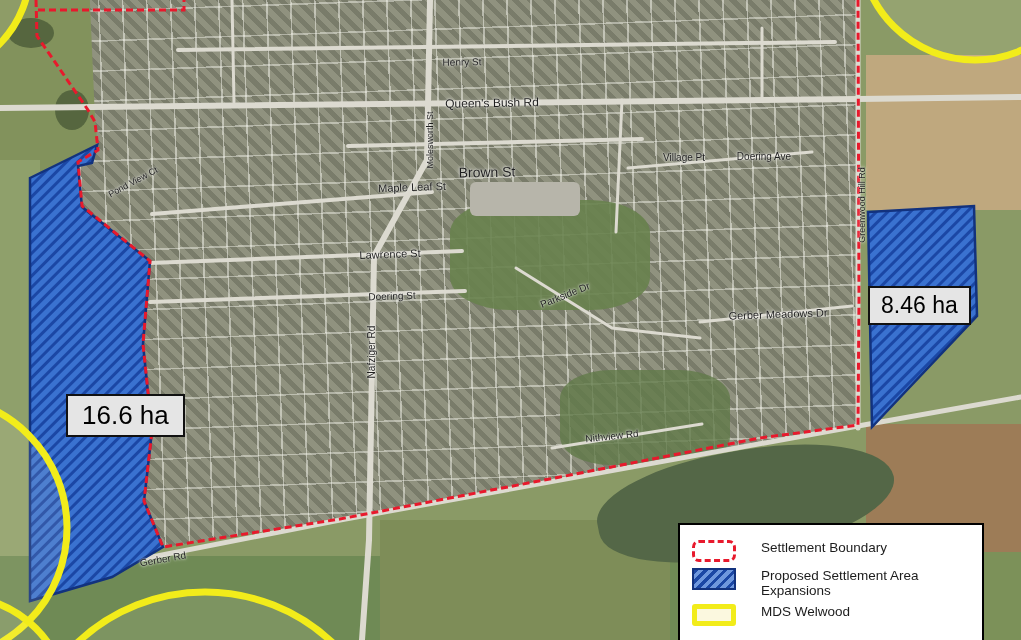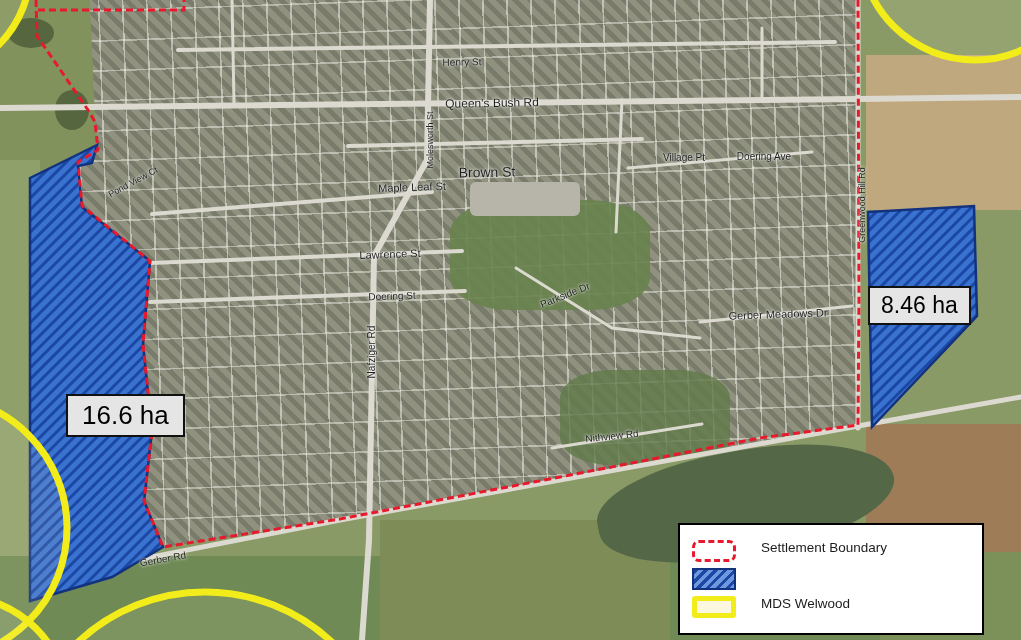--- a/index.html
+++ b/index.html
@@ -160,6 +160,7 @@
     </div>
     <div class="legend-row">
       <div class="swatch sw-expansion"></div>
+      <div class="legend-text">Proposed Settlement Area Expansions</div>
     </div>
     <div class="legend-row">
       <div class="swatch sw-mds"></div>

